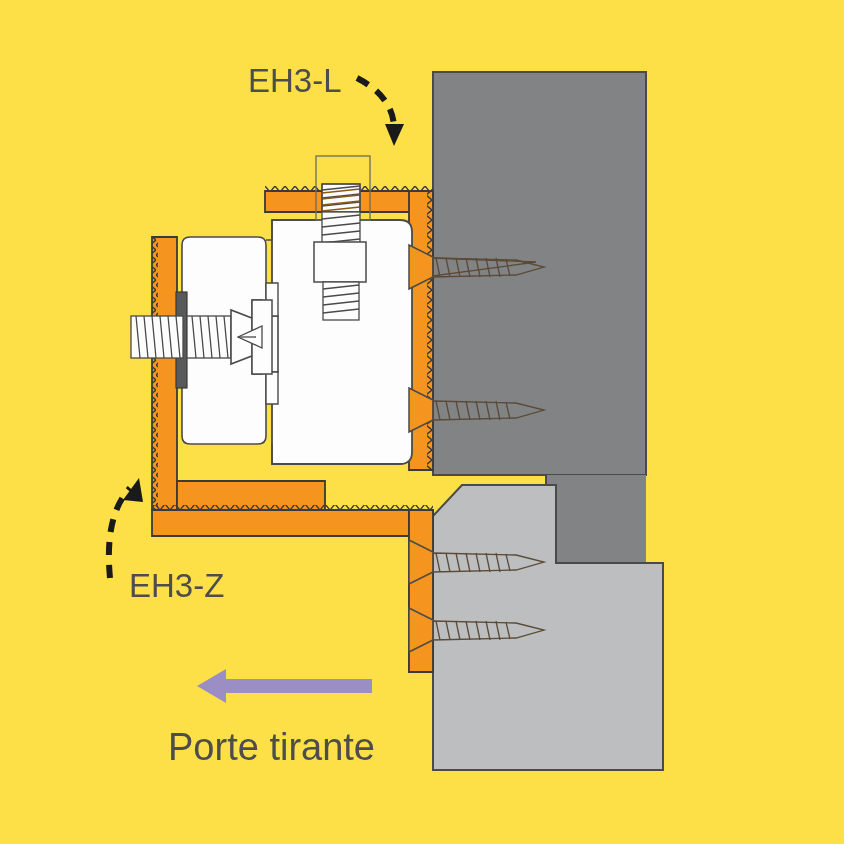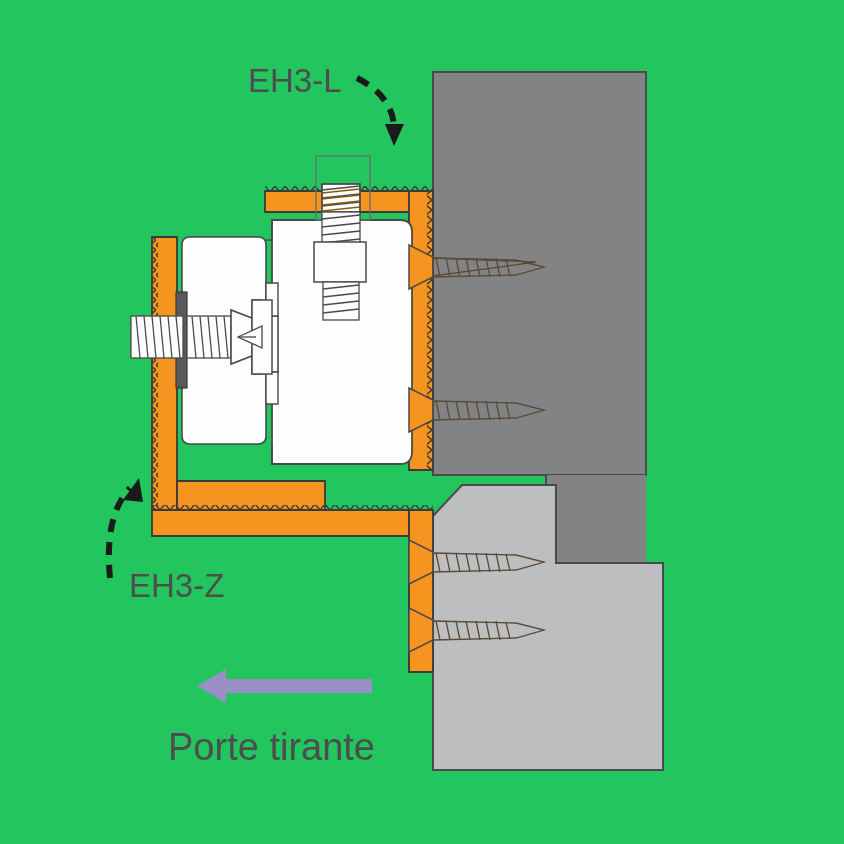--- a/index.html
+++ b/index.html
@@ -5,7 +5,7 @@
   html,body{margin:0;padding:0;background:#ffffff;}
   body{width:844px;height:844px;overflow:hidden;
        font-family:"Liberation Sans",sans-serif;}
-  #stage{position:relative;width:844px;height:844px;background:#22c55e;}
+  #stage{position:relative;width:844px;height:844px;background:#fde047;}
   svg#diagram{position:absolute;left:0;top:0;width:844px;height:844px;display:block;}
   .lbl{font-family:"Liberation Sans",sans-serif;fill:#4d4d4d;}
   .lbl-part{font-size:33px;}

